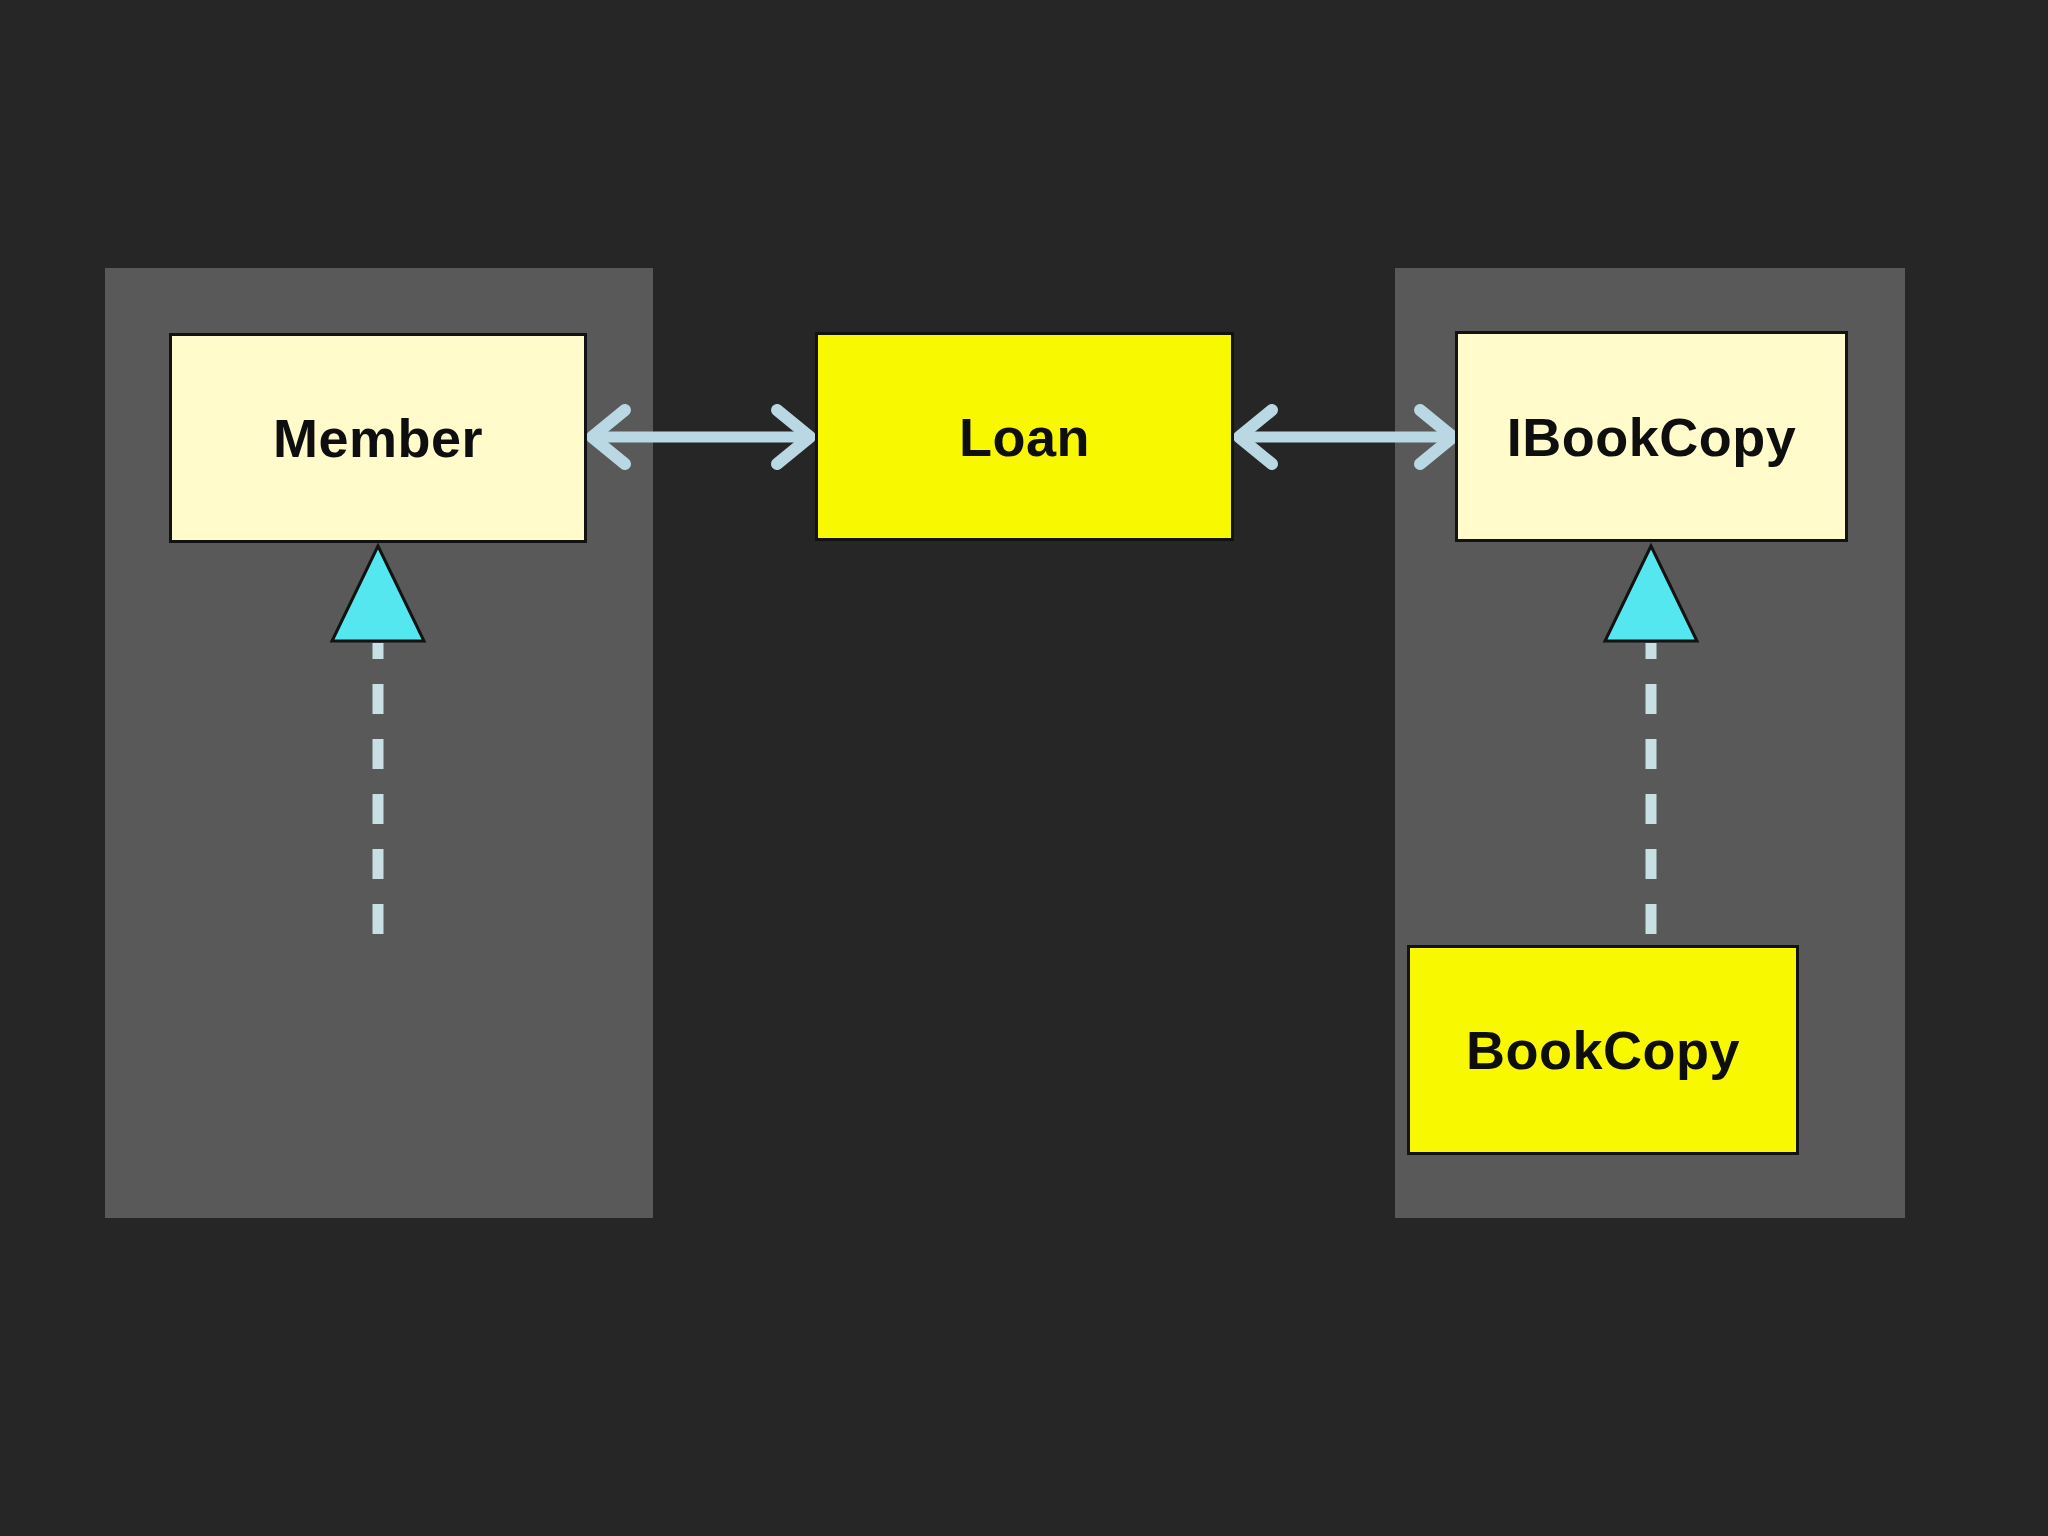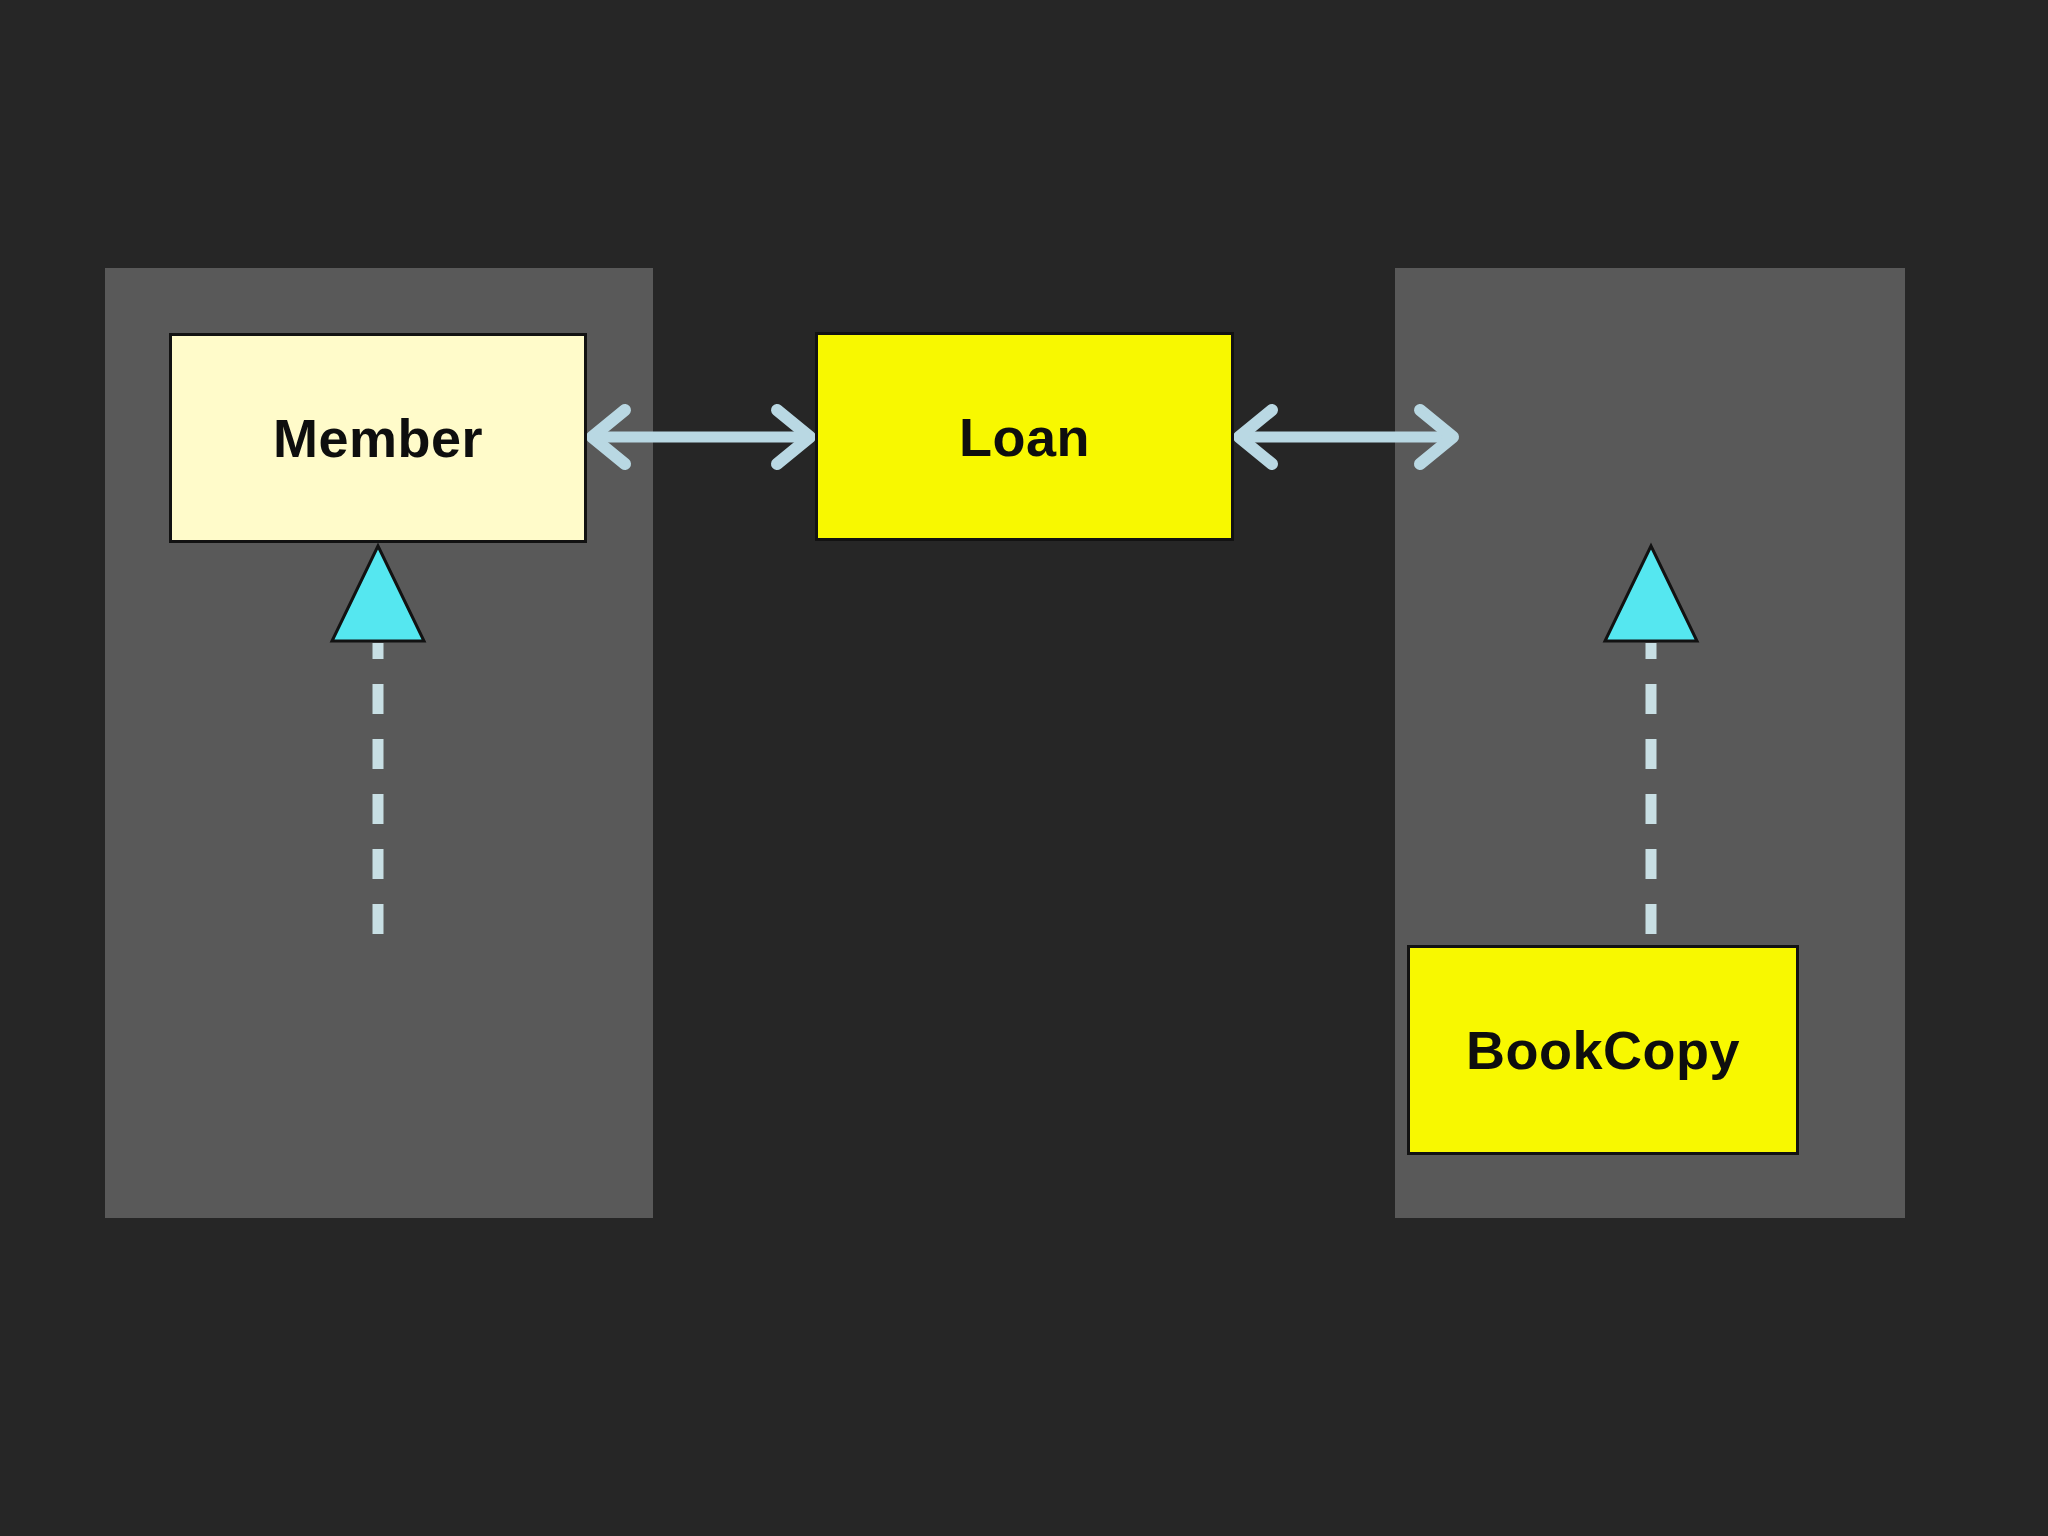--- a/index.html
+++ b/index.html
@@ -120,6 +120,9 @@
     <span class="label">Loan</span>
   </div>
 
+  <div class="node node-interface node-ibookcopy">
+    <span class="label">IBookCopy</span>
+  </div>
 
 
   <div class="node node-class node-bookcopy">

